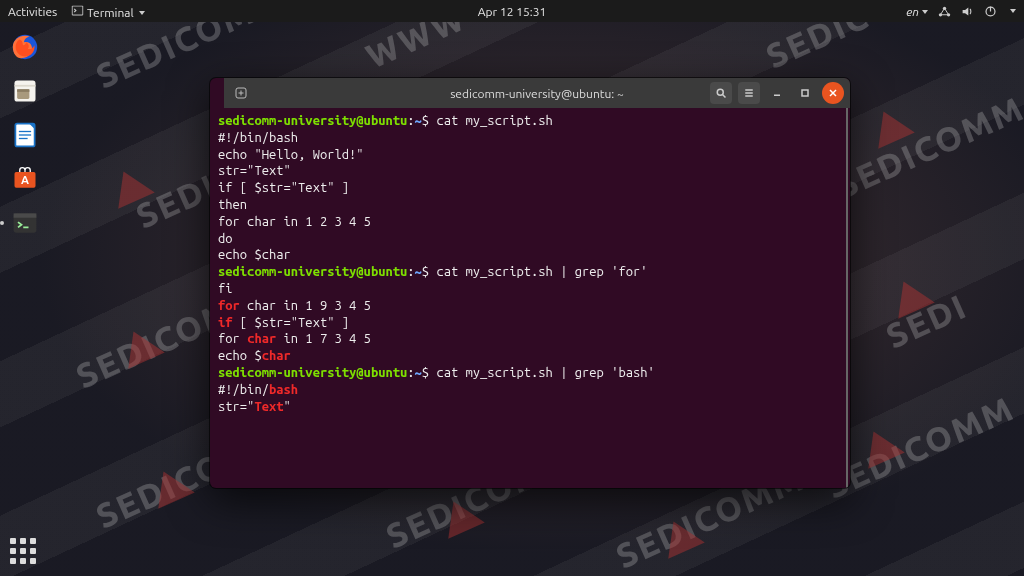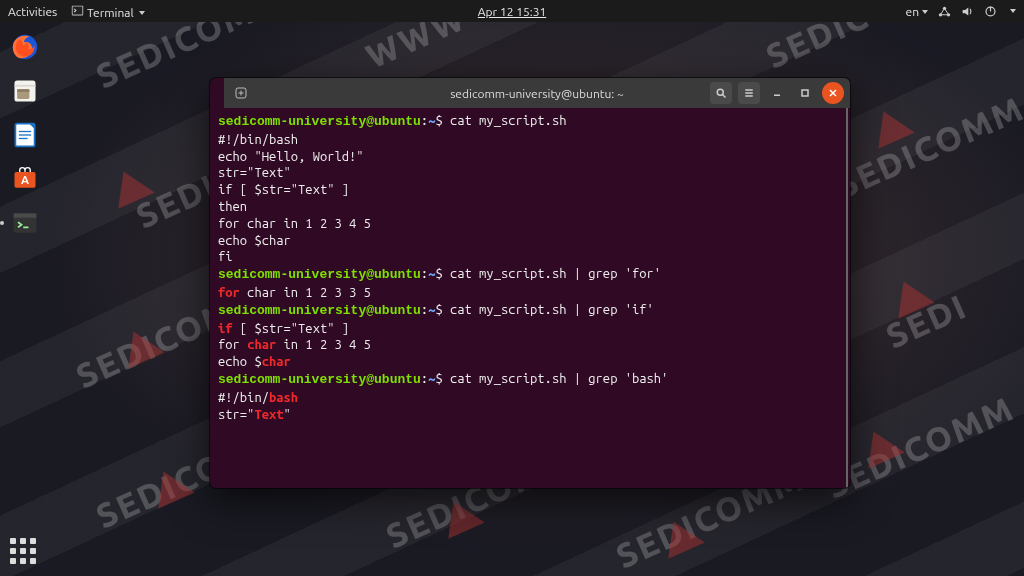--- a/index.html
+++ b/index.html
@@ -18,7 +18,7 @@
   
   .topbar{position:absolute;top:0;left:0;right:0;height:22px;background:#1b1b1b;color:#e5e5e5;display:flex;align-items:center;font-size:12px;padding:0 8px;z-index:10;}
   .topbar .tb-left{display:flex;align-items:center;gap:14px;}
-  .topbar .tb-center{position:absolute;left:50%;transform:translateX(-50%);text-decoration:underline;}
+  .topbar .tb-center{position:absolute;left:50%;transform:translateX(-50%);}
   .topbar .tb-right{margin-left:auto;display:flex;align-items:center;gap:10px;}
   .topbar svg{width:13px;height:13px;fill:#ccc;}
   .caret-down{display:inline-block;margin-left:3px;border-left:3px solid transparent;border-right:3px solid transparent;border-top:4px solid #ccc;vertical-align:middle;}

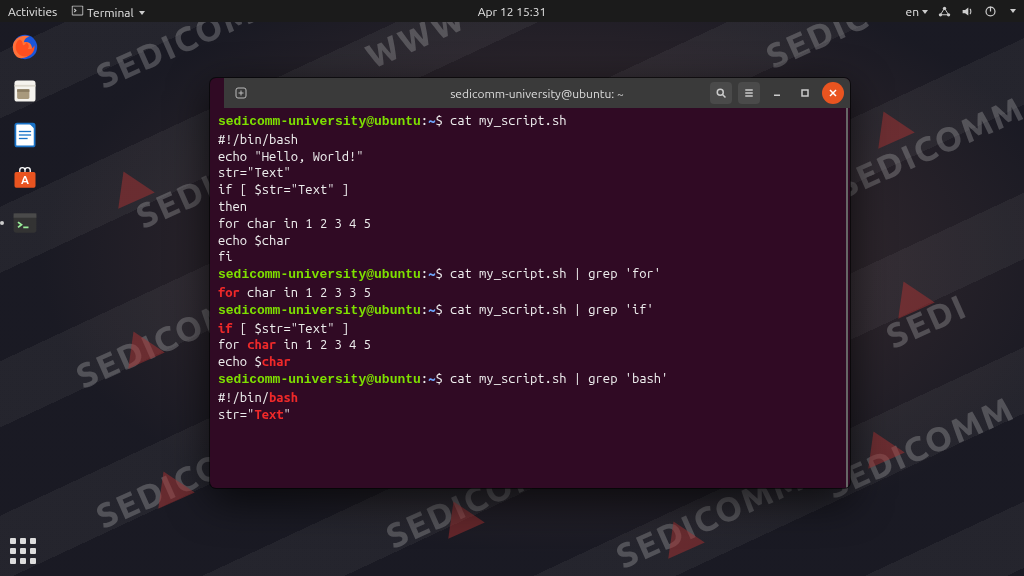--- a/index.html
+++ b/index.html
@@ -19,7 +19,7 @@
   .topbar{position:absolute;top:0;left:0;right:0;height:22px;background:#1b1b1b;color:#e5e5e5;display:flex;align-items:center;font-size:12px;padding:0 8px;z-index:10;}
   .topbar .tb-left{display:flex;align-items:center;gap:14px;}
   .topbar .tb-center{position:absolute;left:50%;transform:translateX(-50%);}
-  .topbar .tb-right{margin-left:auto;display:flex;align-items:center;gap:10px;}
+  .topbar .tb-right{margin-left:auto;display:flex;align-items:center;gap:10px;font-style:italic;}
   .topbar svg{width:13px;height:13px;fill:#ccc;}
   .caret-down{display:inline-block;margin-left:3px;border-left:3px solid transparent;border-right:3px solid transparent;border-top:4px solid #ccc;vertical-align:middle;}
   

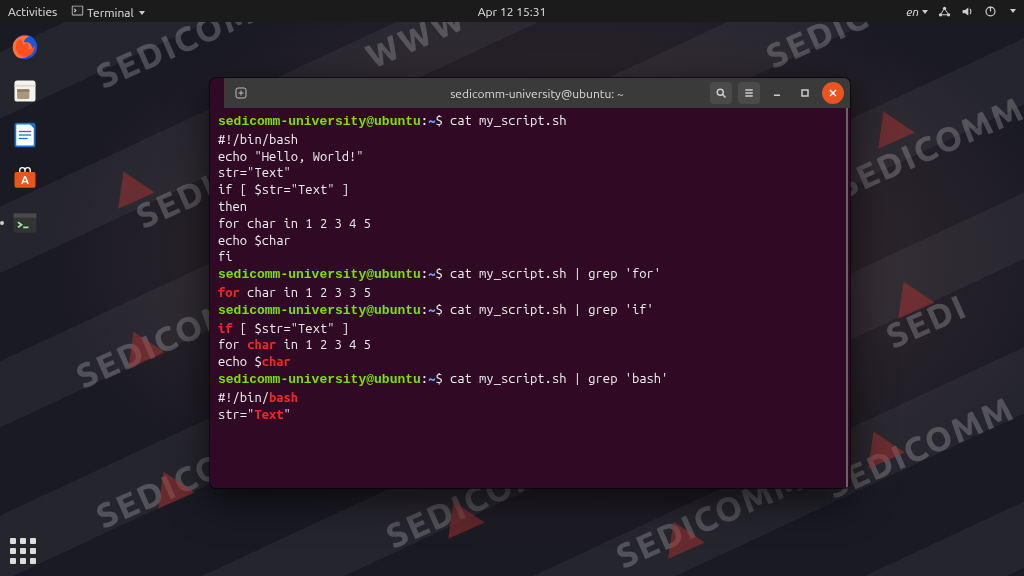--- a/index.html
+++ b/index.html
@@ -41,7 +41,7 @@
   .tb-search,.tb-hamburger{background:#4a4a4a;}
   .term-body{position:absolute;top:30px;left:0;right:2px;bottom:0;padding:4px 8px 8px 8px;font-family:"Ubuntu Mono","DejaVu Sans Mono",monospace;font-size:13px;line-height:16.8px;color:#eee;overflow:hidden;}
   .term-body::after{content:"";position:absolute;right:0;top:0;bottom:0;width:2px;background:#666;}
-  .pr-user{color:#7ee000;font-weight:bold;font-family:Liberation Mono, monospace;}
+  .pr-user{color:#7ee000;font-weight:bold;}
   .pr-sep{color:#eee;}
   .pr-path{color:#6fa8ff;font-weight:bold;}
   .pr-cmd{color:#eee;}

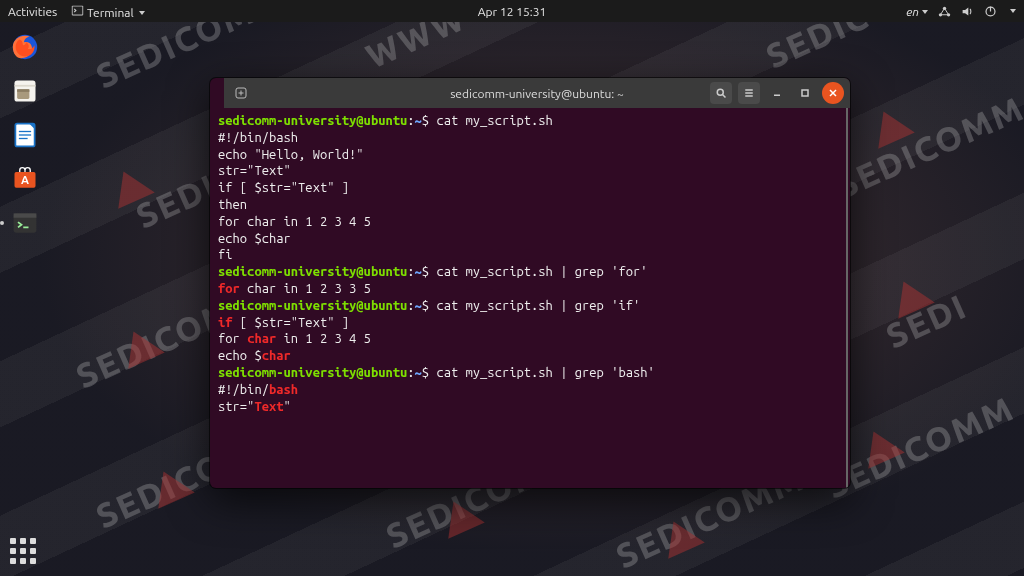--- a/index.html
+++ b/index.html
@@ -212,6 +212,7 @@
       <div class="line">if [ $str="Text" ]</div>
       <div class="line">then</div>
       <div class="line">for char in 1 2 3 4 5</div>
+      <div class="line">do</div>
       <div class="line">echo $char</div>
       <div class="line">fi</div>
       <div class="line"><span class="pr-user">sedicomm-university@ubuntu</span><span class="pr-sep">:</span><span class="pr-path">~</span><span class="pr-sep">$ </span><span class="pr-cmd">cat my_script.sh | grep 'for'</span></div>

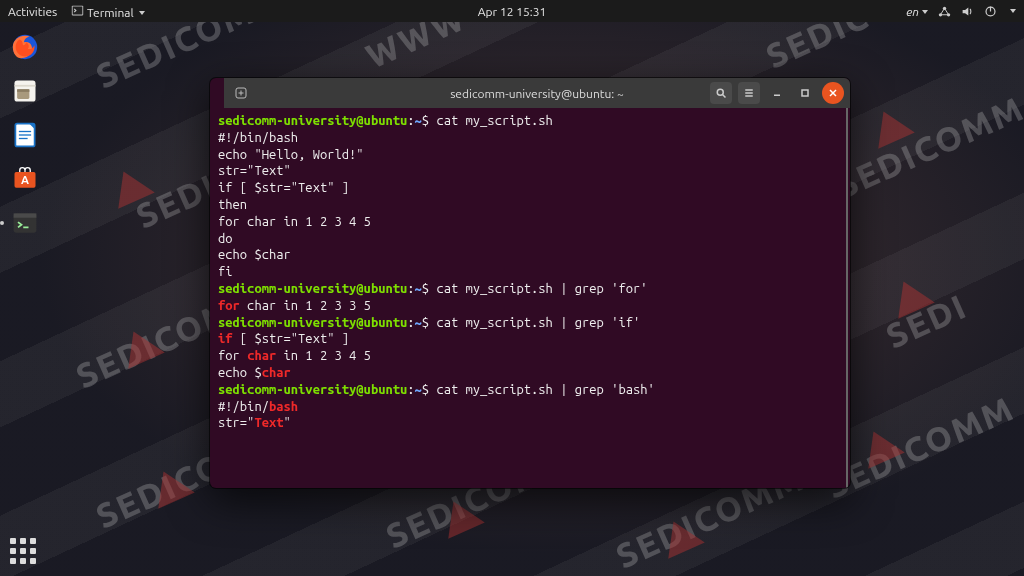--- a/index.html
+++ b/index.html
@@ -214,8 +214,8 @@
       <div class="line">for char in 1 2 3 4 5</div>
       <div class="line">do</div>
       <div class="line">echo $char</div>
+      <div class="line"><span class="pr-user">sedicomm-university@ubuntu</span><span class="pr-sep">:</span><span class="pr-path">~</span><span class="pr-sep">$ </span><span class="pr-cmd">cat my_script.sh | grep 'for'</span></div>
       <div class="line">fi</div>
-      <div class="line"><span class="pr-user">sedicomm-university@ubuntu</span><span class="pr-sep">:</span><span class="pr-path">~</span><span class="pr-sep">$ </span><span class="pr-cmd">cat my_script.sh | grep 'for'</span></div>
       <div class="line"><span class="hl">for</span><span> char in 1 2 3 3 5</span></div>
       <div class="line"><span class="pr-user">sedicomm-university@ubuntu</span><span class="pr-sep">:</span><span class="pr-path">~</span><span class="pr-sep">$ </span><span class="pr-cmd">cat my_script.sh | grep 'if'</span></div>
       <div class="line"><span class="hl">if</span><span> [ $str="Text" ]</span></div>

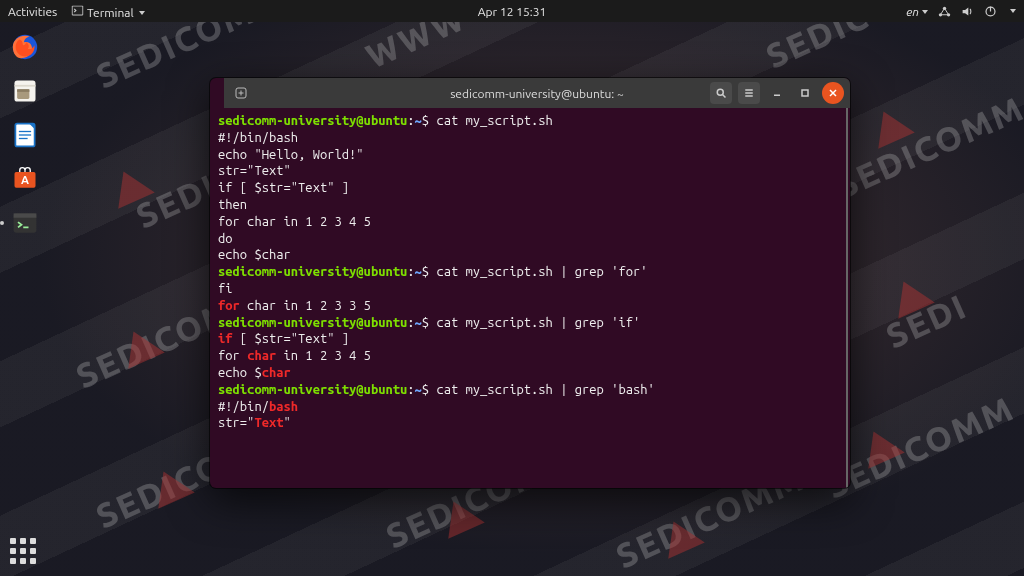--- a/index.html
+++ b/index.html
@@ -216,7 +216,7 @@
       <div class="line">echo $char</div>
       <div class="line"><span class="pr-user">sedicomm-university@ubuntu</span><span class="pr-sep">:</span><span class="pr-path">~</span><span class="pr-sep">$ </span><span class="pr-cmd">cat my_script.sh | grep 'for'</span></div>
       <div class="line">fi</div>
-      <div class="line"><span class="hl">for</span><span> char in 1 2 3 3 5</span></div>
+      <div class="line"><span class="hl">for</span><span> char in 1 9 3 4 5</span></div>
       <div class="line"><span class="pr-user">sedicomm-university@ubuntu</span><span class="pr-sep">:</span><span class="pr-path">~</span><span class="pr-sep">$ </span><span class="pr-cmd">cat my_script.sh | grep 'if'</span></div>
       <div class="line"><span class="hl">if</span><span> [ $str="Text" ]</span></div>
       <div class="line"><span>for </span><span class="hl">char</span><span> in 1 2 3 4 5</span></div>

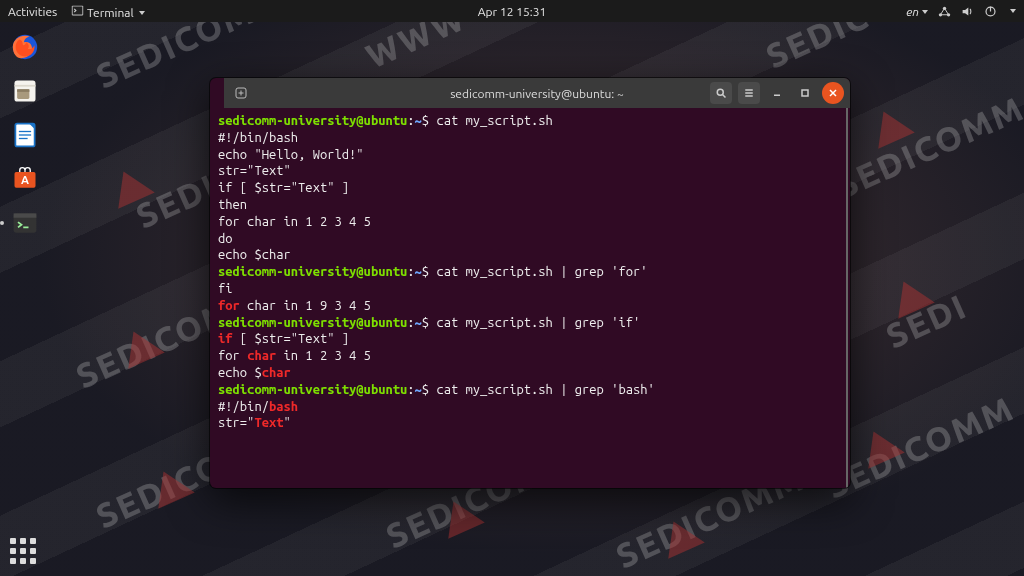--- a/index.html
+++ b/index.html
@@ -217,7 +217,6 @@
       <div class="line"><span class="pr-user">sedicomm-university@ubuntu</span><span class="pr-sep">:</span><span class="pr-path">~</span><span class="pr-sep">$ </span><span class="pr-cmd">cat my_script.sh | grep 'for'</span></div>
       <div class="line">fi</div>
       <div class="line"><span class="hl">for</span><span> char in 1 9 3 4 5</span></div>
-      <div class="line"><span class="pr-user">sedicomm-university@ubuntu</span><span class="pr-sep">:</span><span class="pr-path">~</span><span class="pr-sep">$ </span><span class="pr-cmd">cat my_script.sh | grep 'if'</span></div>
       <div class="line"><span class="hl">if</span><span> [ $str="Text" ]</span></div>
       <div class="line"><span>for </span><span class="hl">char</span><span> in 1 2 3 4 5</span></div>
       <div class="line"><span>echo $</span><span class="hl">char</span></div>

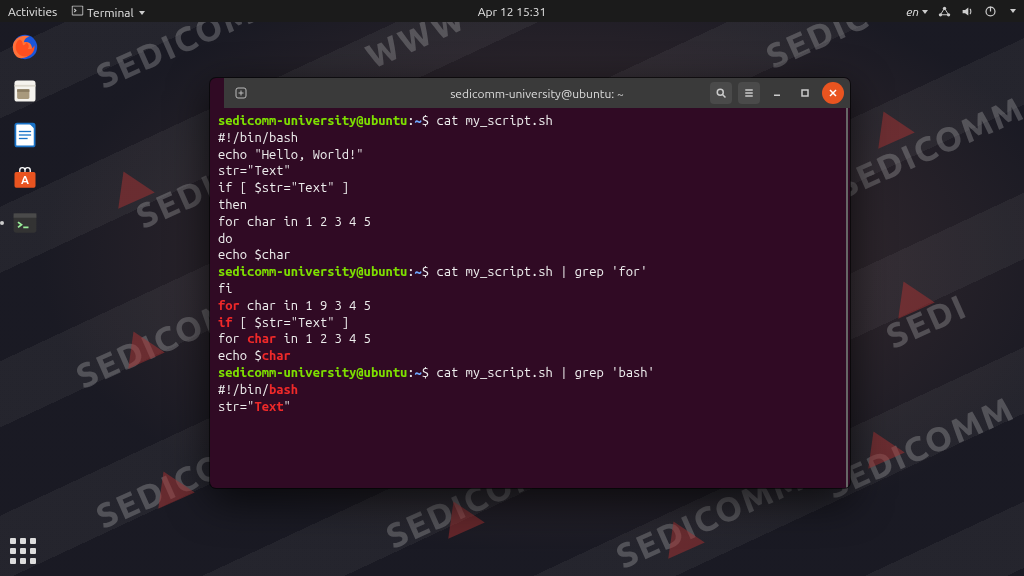--- a/index.html
+++ b/index.html
@@ -218,7 +218,7 @@
       <div class="line">fi</div>
       <div class="line"><span class="hl">for</span><span> char in 1 9 3 4 5</span></div>
       <div class="line"><span class="hl">if</span><span> [ $str="Text" ]</span></div>
-      <div class="line"><span>for </span><span class="hl">char</span><span> in 1 2 3 4 5</span></div>
+      <div class="line"><span>for </span><span class="hl">char</span><span> in 1 7 3 4 5</span></div>
       <div class="line"><span>echo $</span><span class="hl">char</span></div>
       <div class="line"><span class="pr-user">sedicomm-university@ubuntu</span><span class="pr-sep">:</span><span class="pr-path">~</span><span class="pr-sep">$ </span><span class="pr-cmd">cat my_script.sh | grep 'bash'</span></div>
       <div class="line"><span>#!/bin/</span><span class="hl">bash</span></div>

